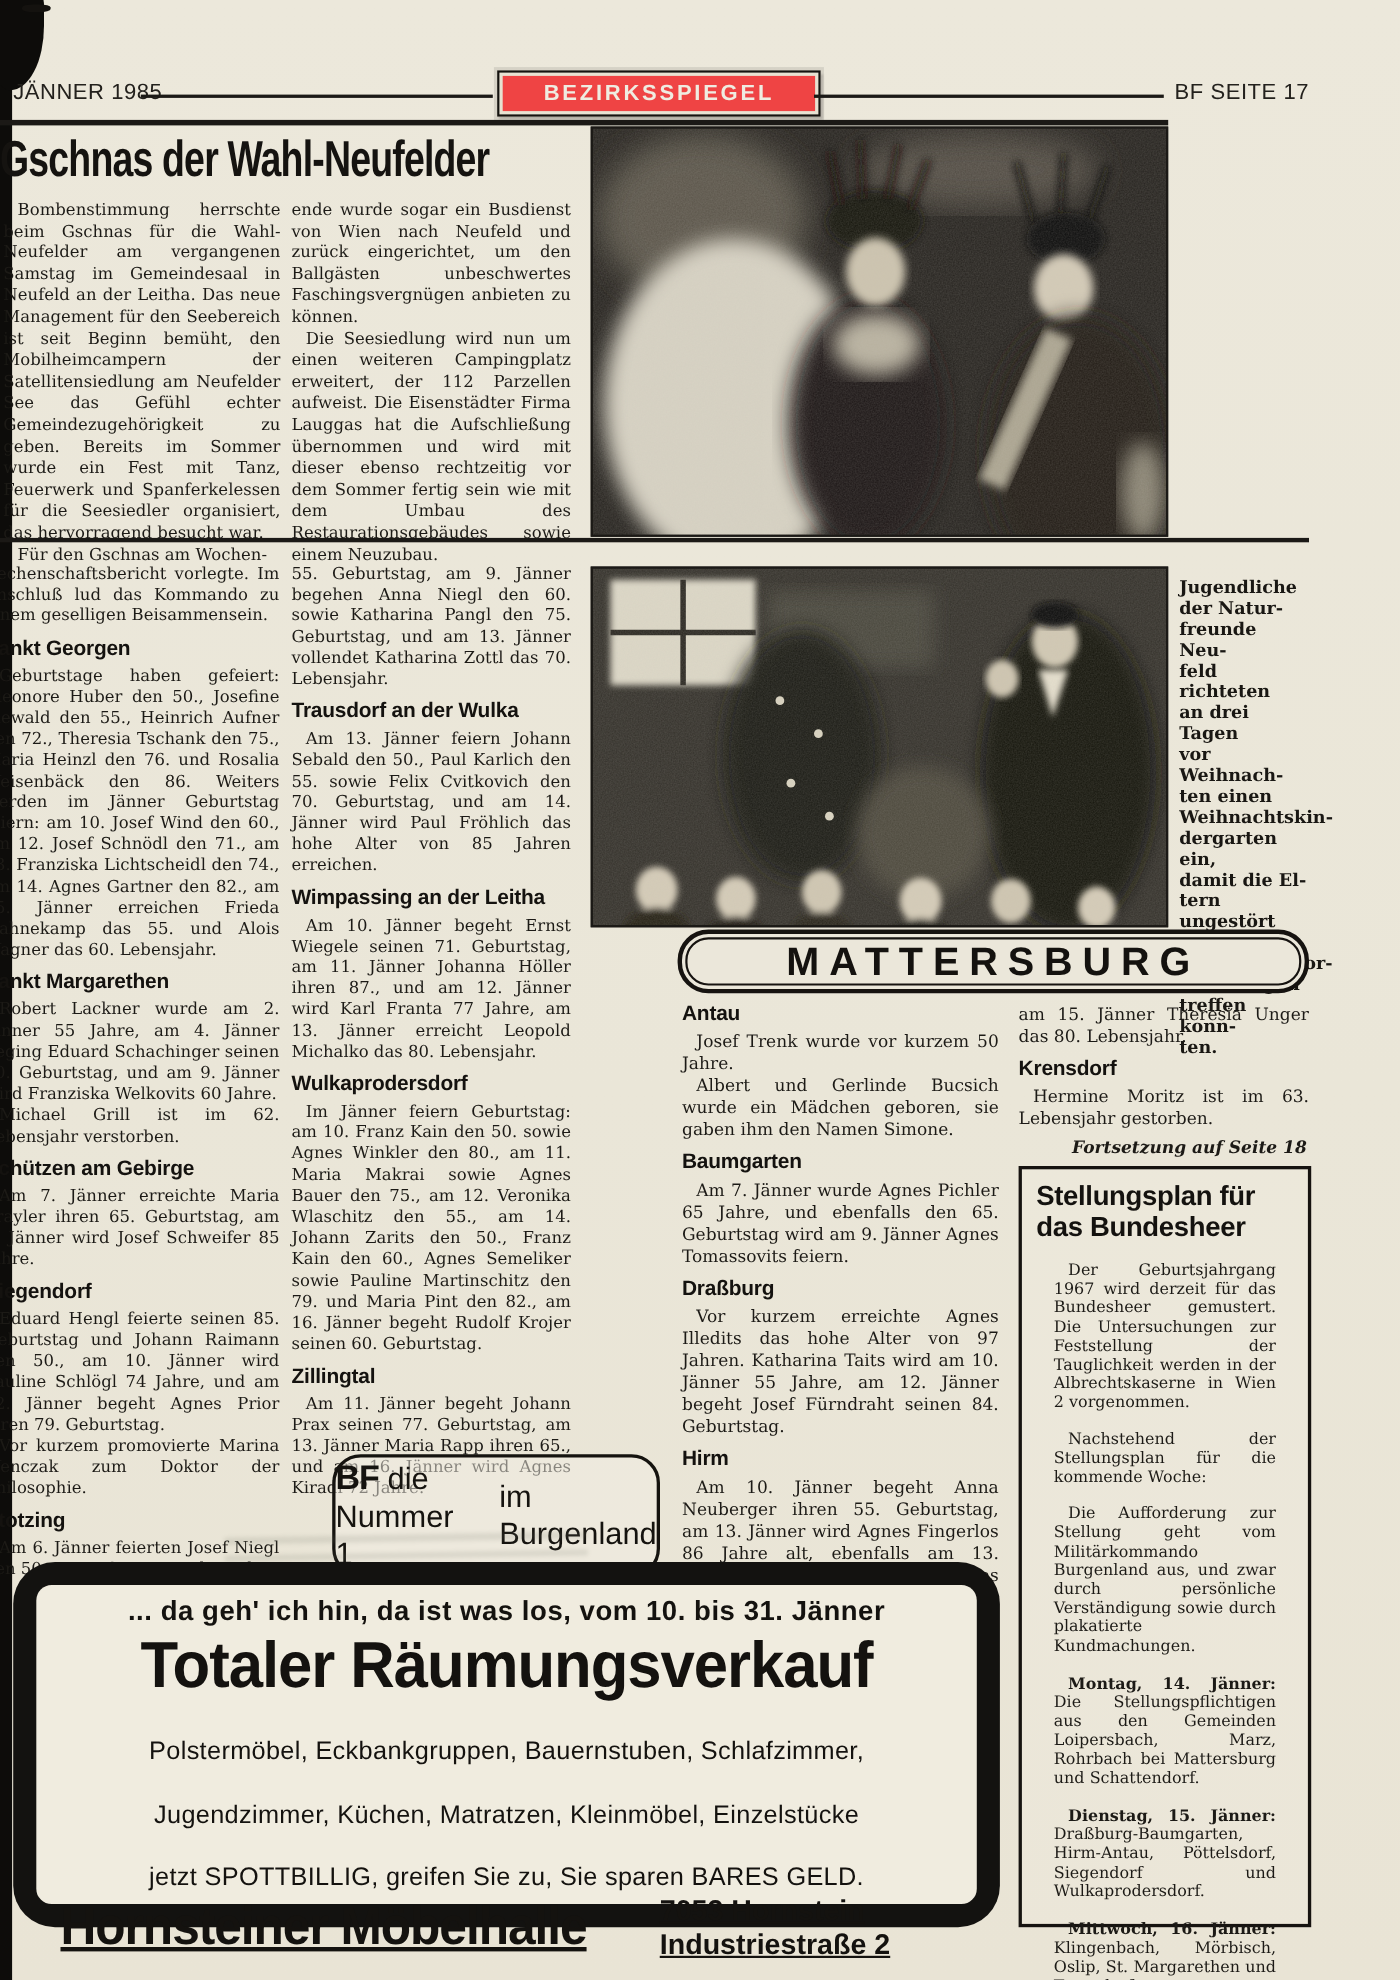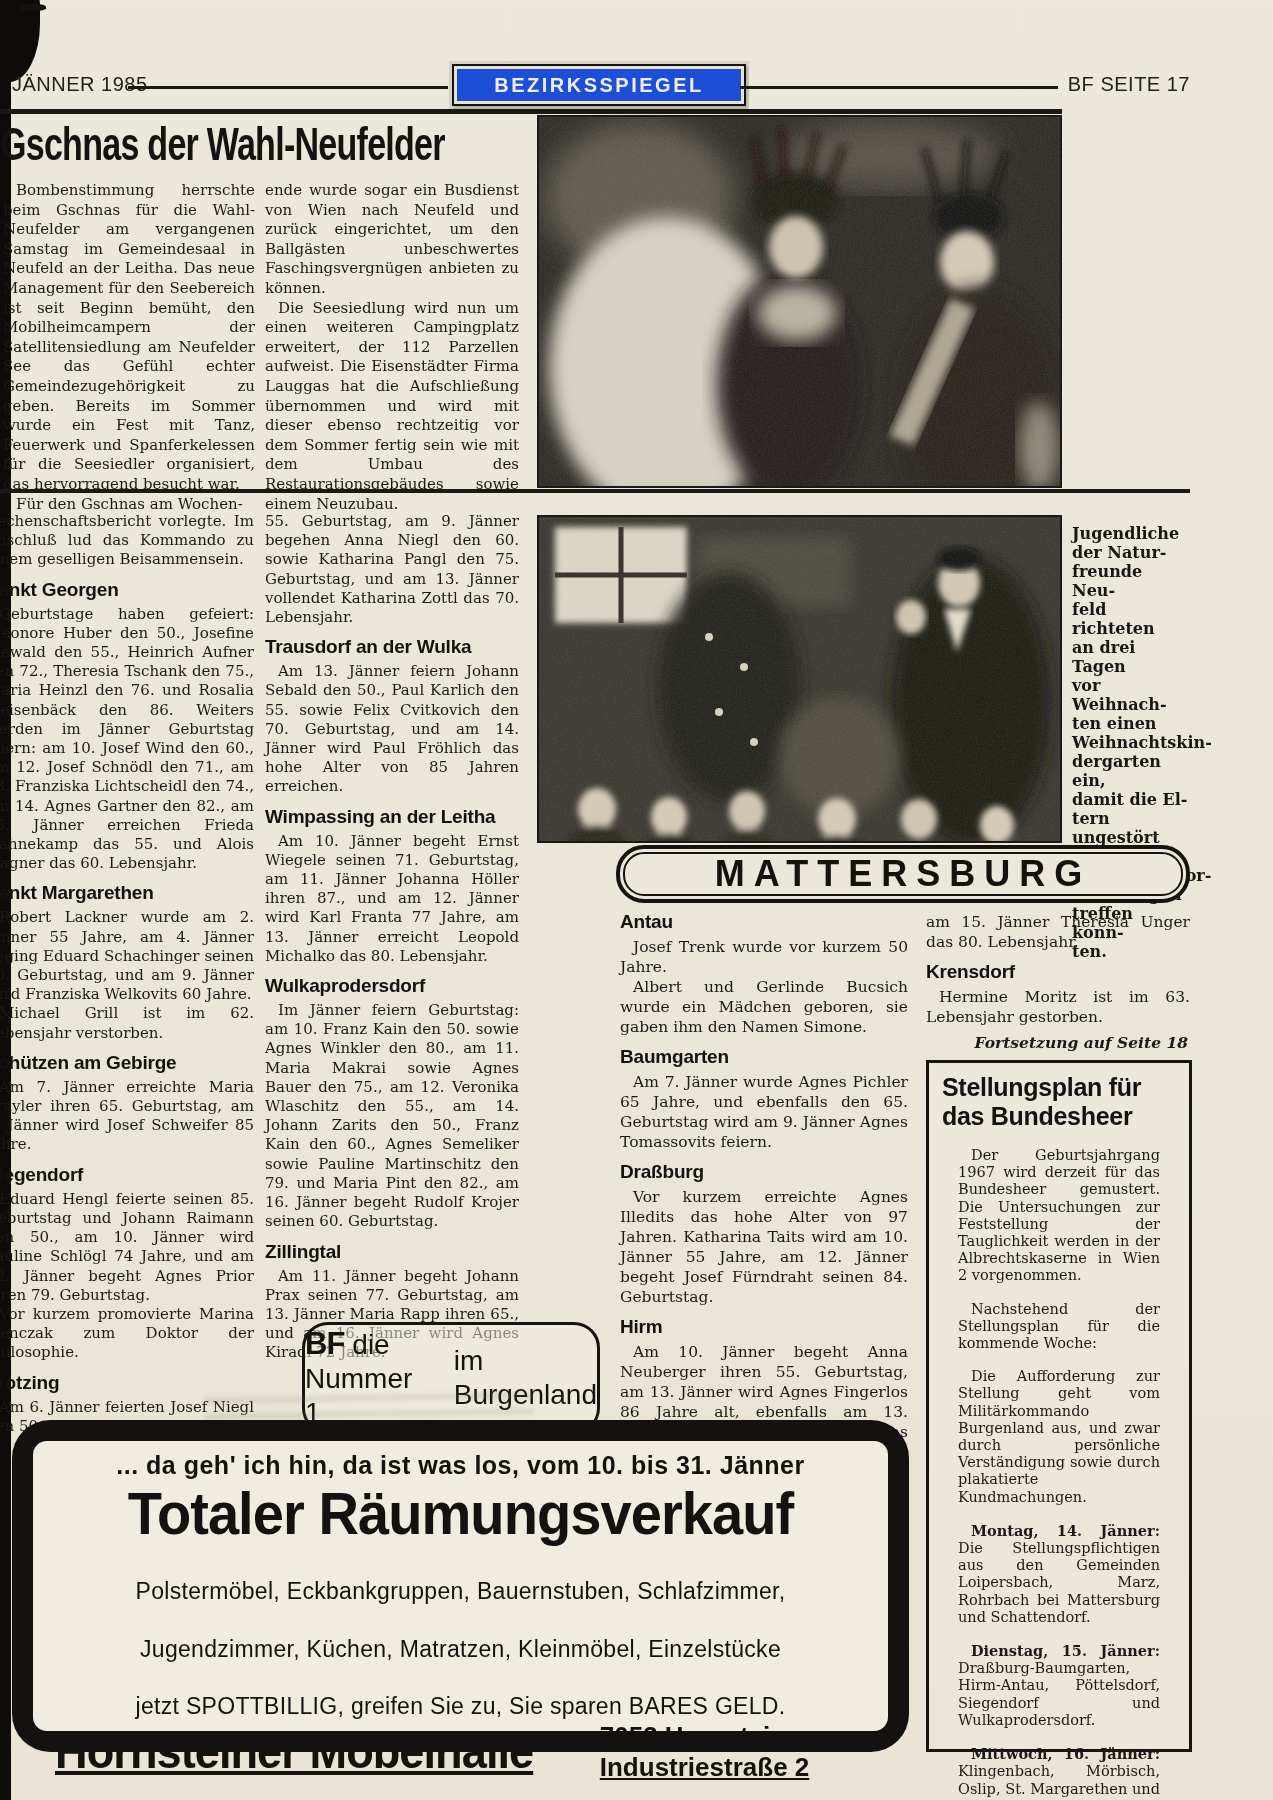--- a/index.html
+++ b/index.html
@@ -22,7 +22,7 @@
   .m-page{left:1020px;top:72px;width:170px;text-align:right;font:400 20px/1.2 "Liberation Sans","DejaVu Sans",sans-serif;letter-spacing:.5px;color:#23211d;}
   .nameplate-outer{left:452px;top:64px;width:284px;border:2px solid #15130f;padding:3px;background:#e7e2d2;
     box-shadow:0 0 0 3px rgba(21,19,15,.10), 2px 3px 2px rgba(21,19,15,.18);}
-  .nameplate-inner{background:#1d4ed8;color:#efece1;text-align:center;
+  .nameplate-inner{background:#ef4444;color:#efece1;text-align:center;
     font:700 20px/32px "Liberation Sans","DejaVu Sans",sans-serif;letter-spacing:2.5px;}
   
   .headline{left:0px;top:118px;width:700px;

